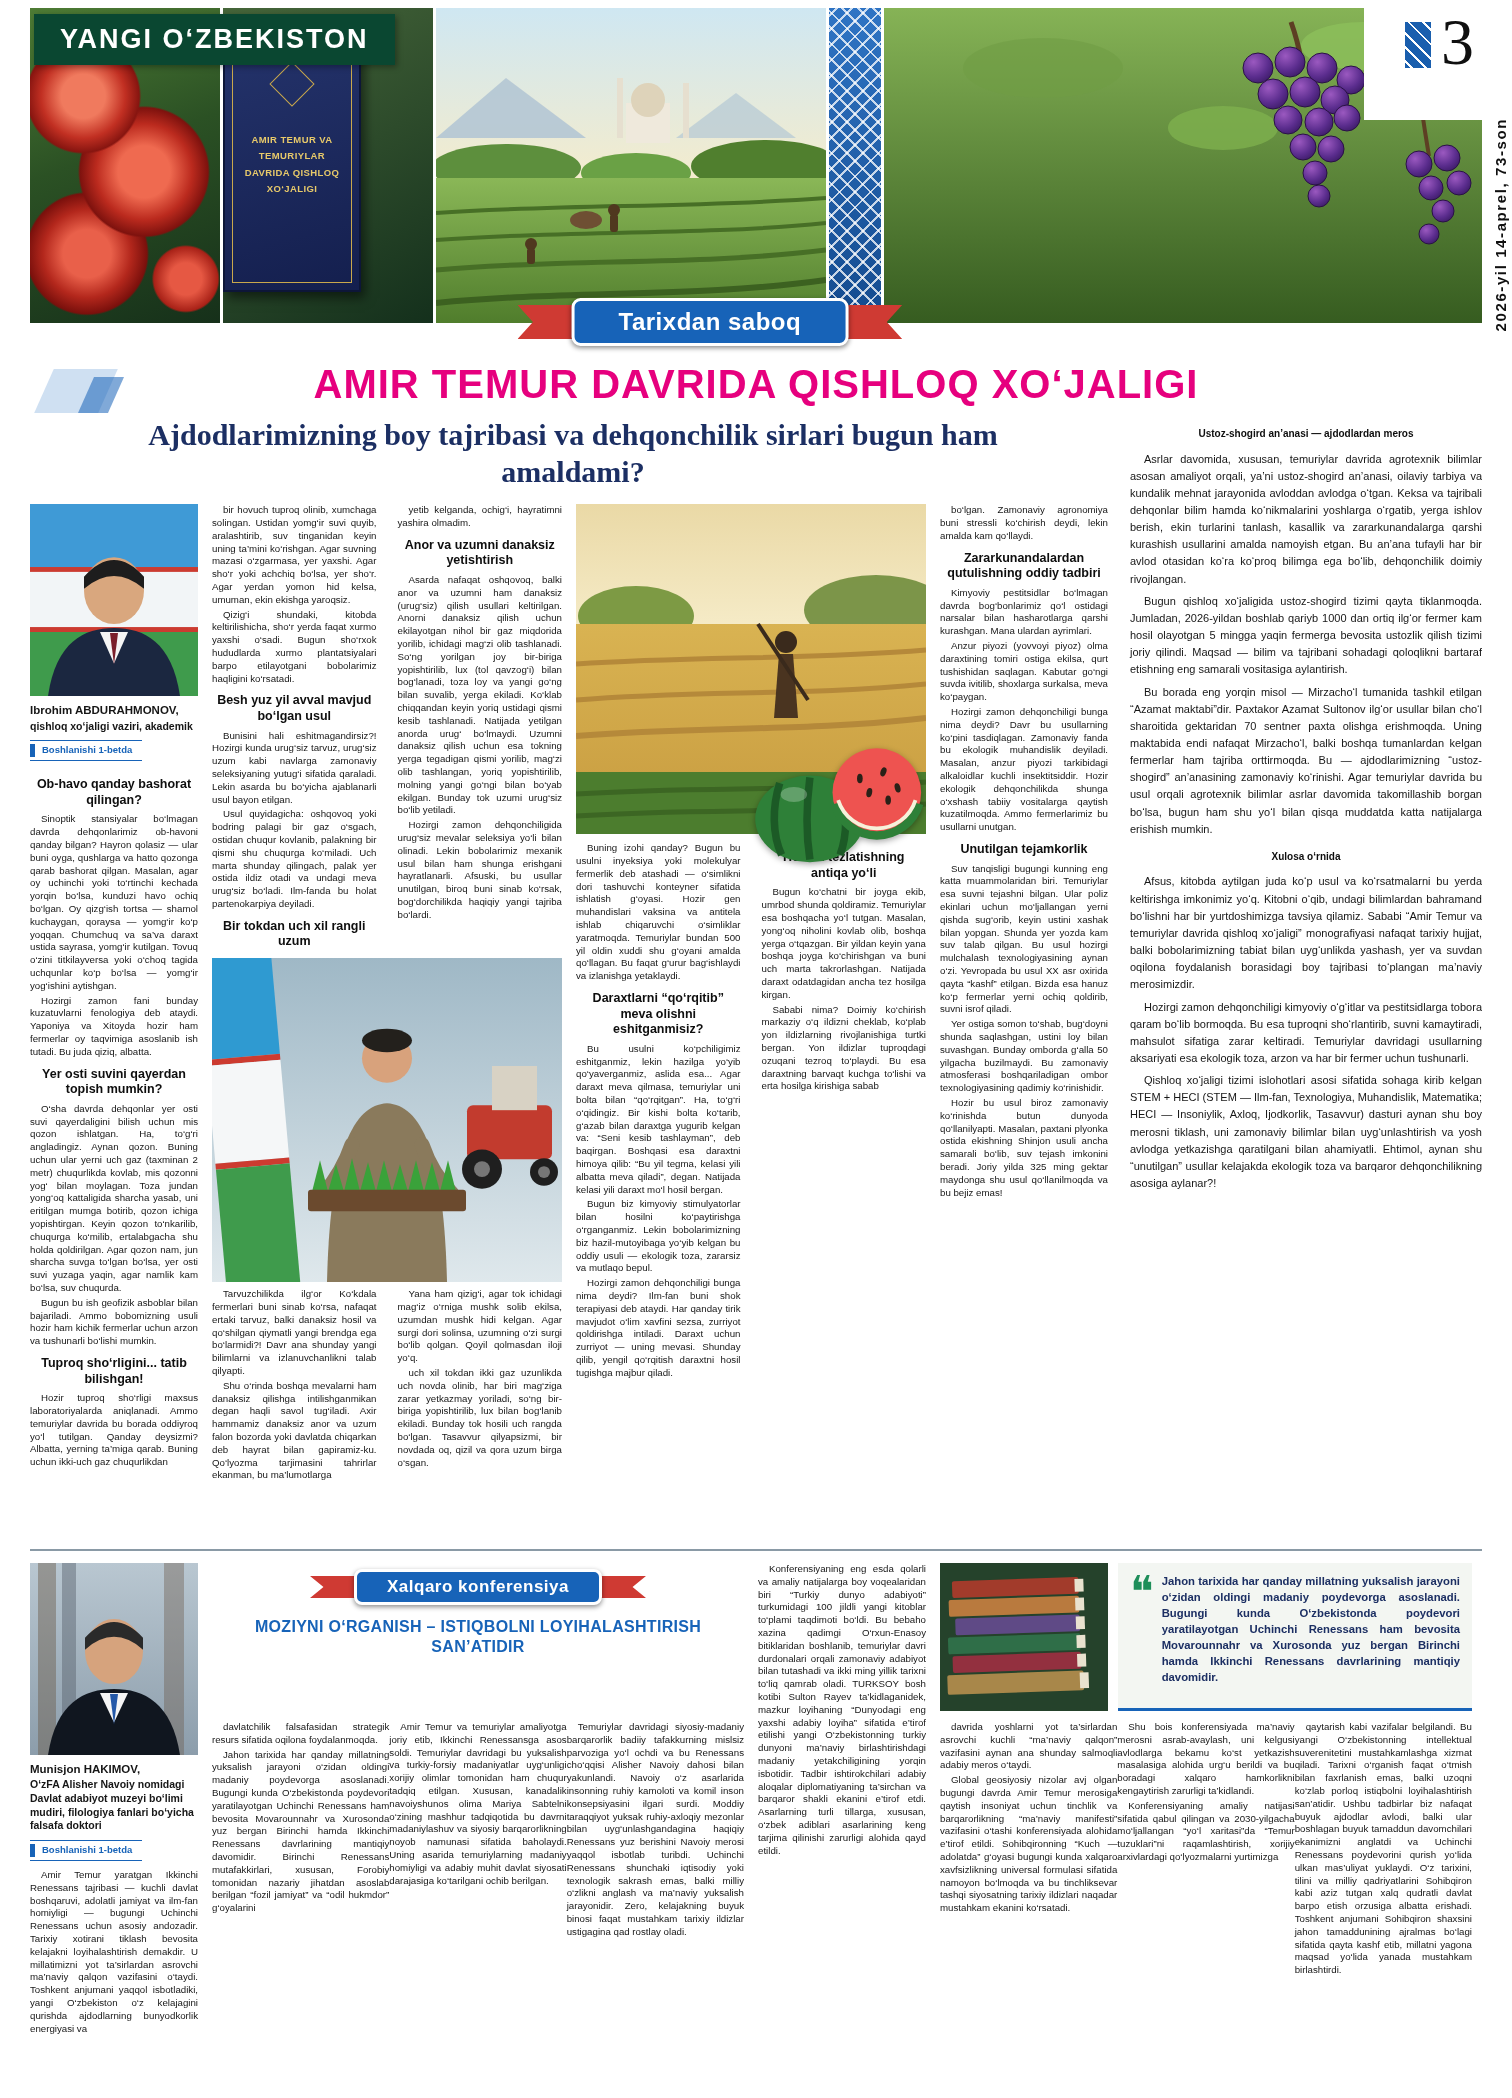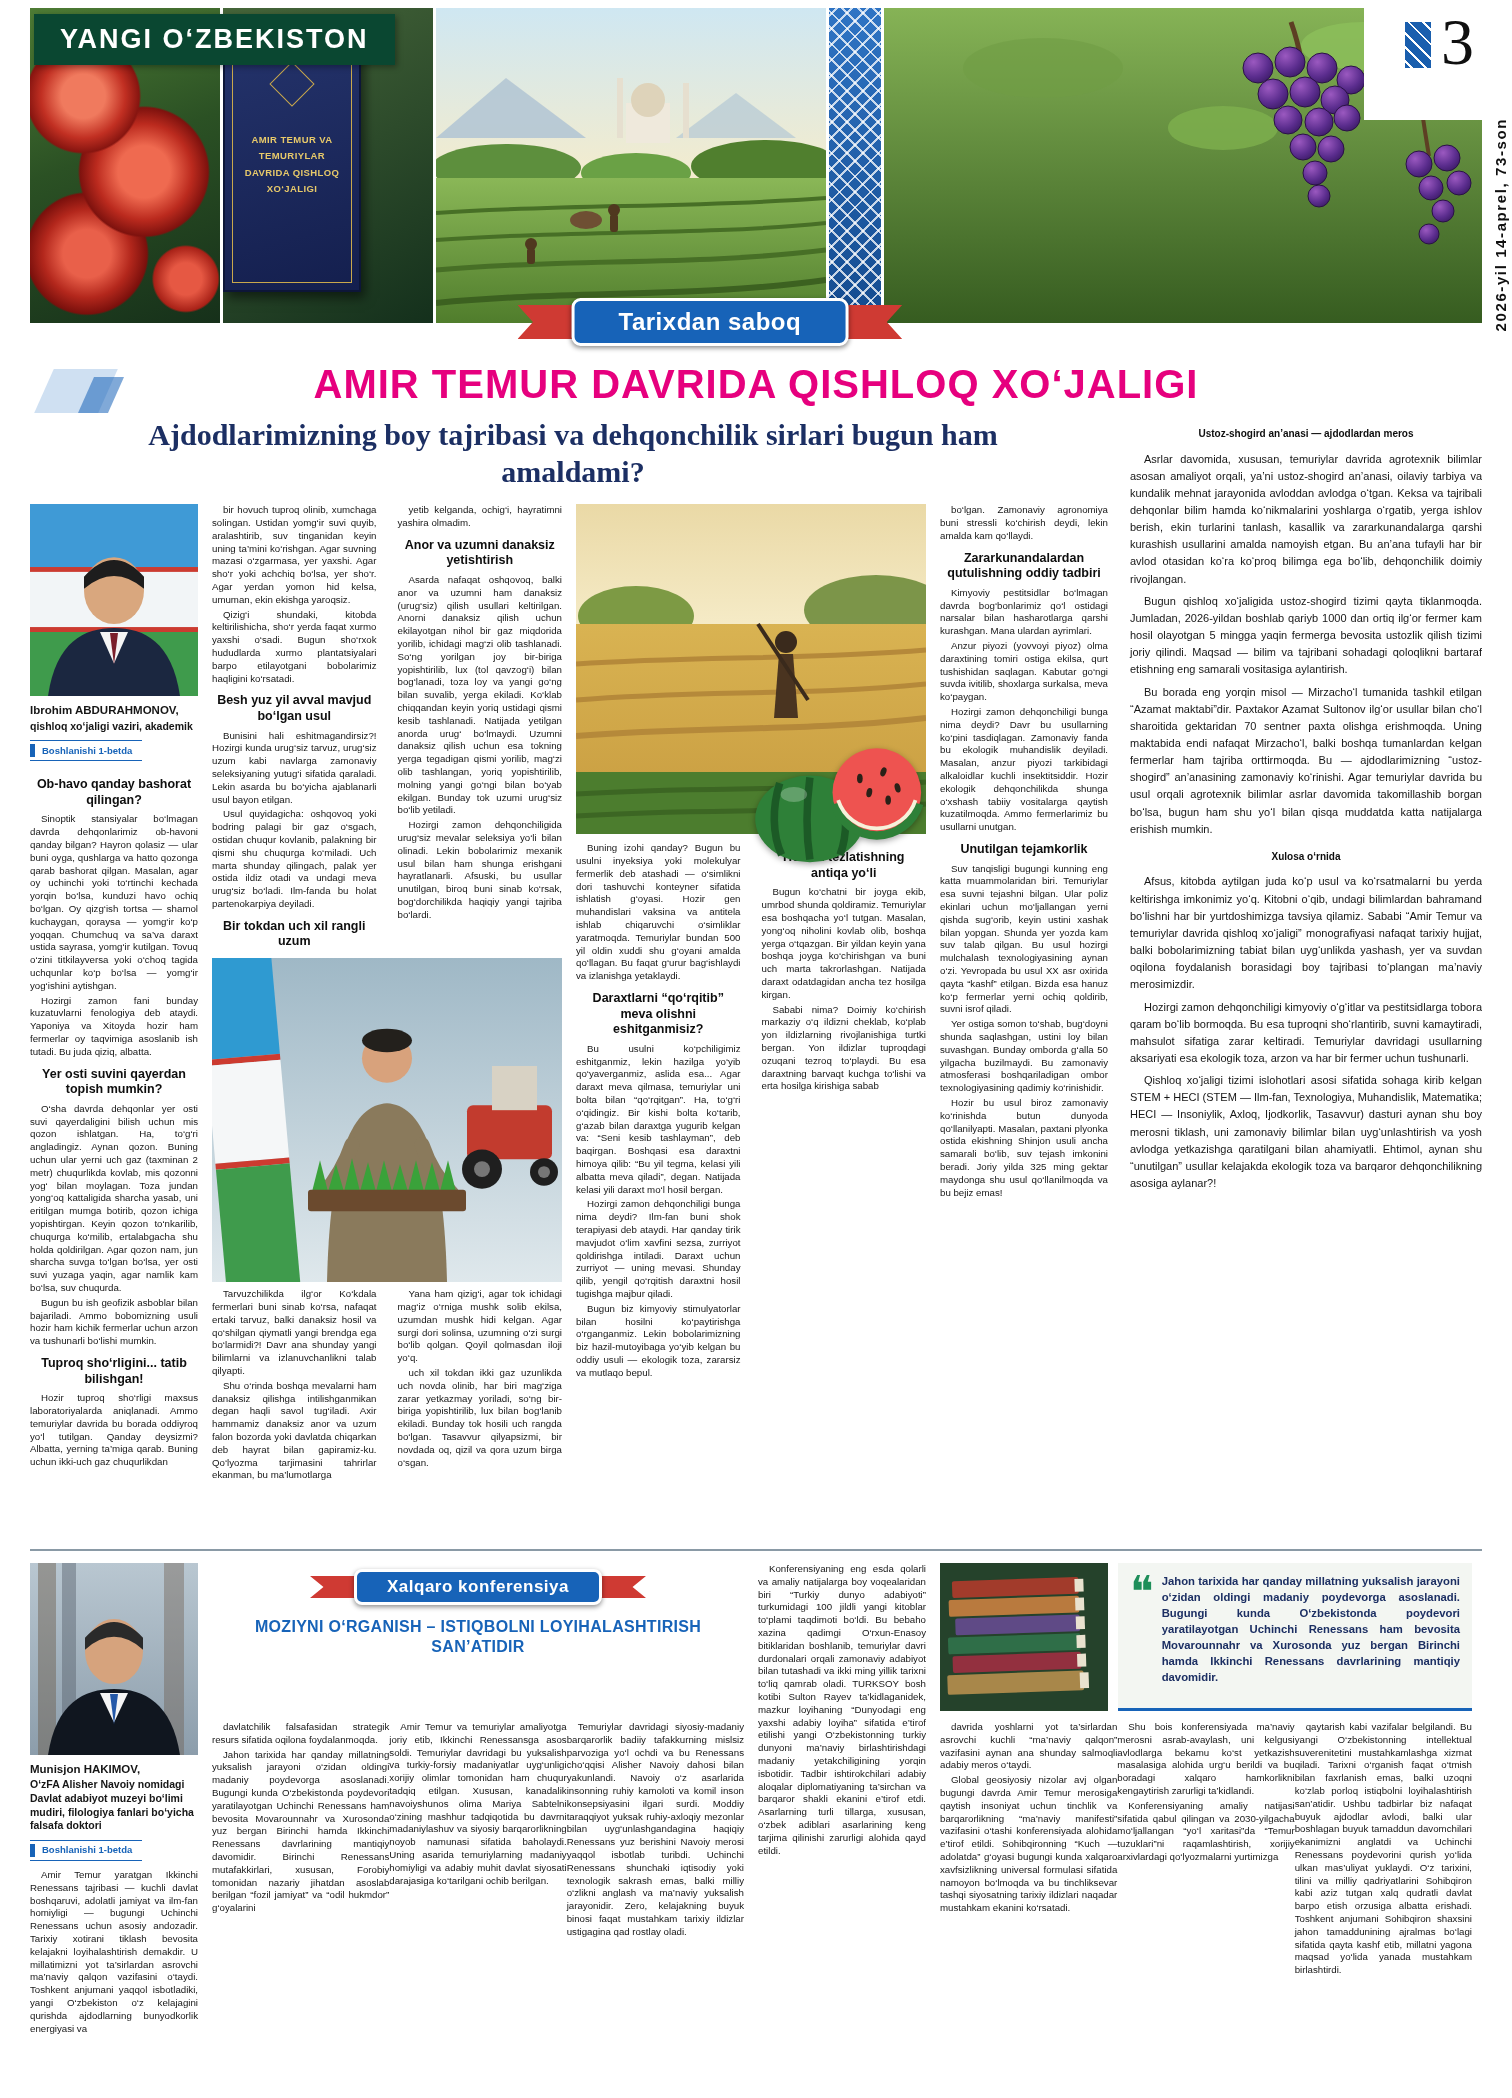--- a/index.html
+++ b/index.html
@@ -78,7 +78,7 @@
 .portrait svg{width:100%;height:100%;display:block}
 .bio-name{font-weight:bold;font-size:11.5px;margin-top:7px;line-height:1.25}
 .bio-role{font-weight:bold;font-size:10.5px;line-height:1.3;margin:2px 0 7px}
-.cont{display:inline-flex;align-items:flex-end;font-size:9.5px;font-weight:bold;color:#1763b8;border-top:1.5px solid #1763b8;border-bottom:1.5px solid #1763b8;padding:3px 10px 3px 0;margin-bottom:8px}
+.cont{display:inline-flex;align-items:center;font-size:9.5px;font-weight:bold;color:#1763b8;border-top:1.5px solid #1763b8;border-bottom:1.5px solid #1763b8;padding:3px 10px 3px 0;margin-bottom:8px}
 .cont::before{content:"";width:5px;height:13px;background:#1763b8;margin-right:7px}
 
 

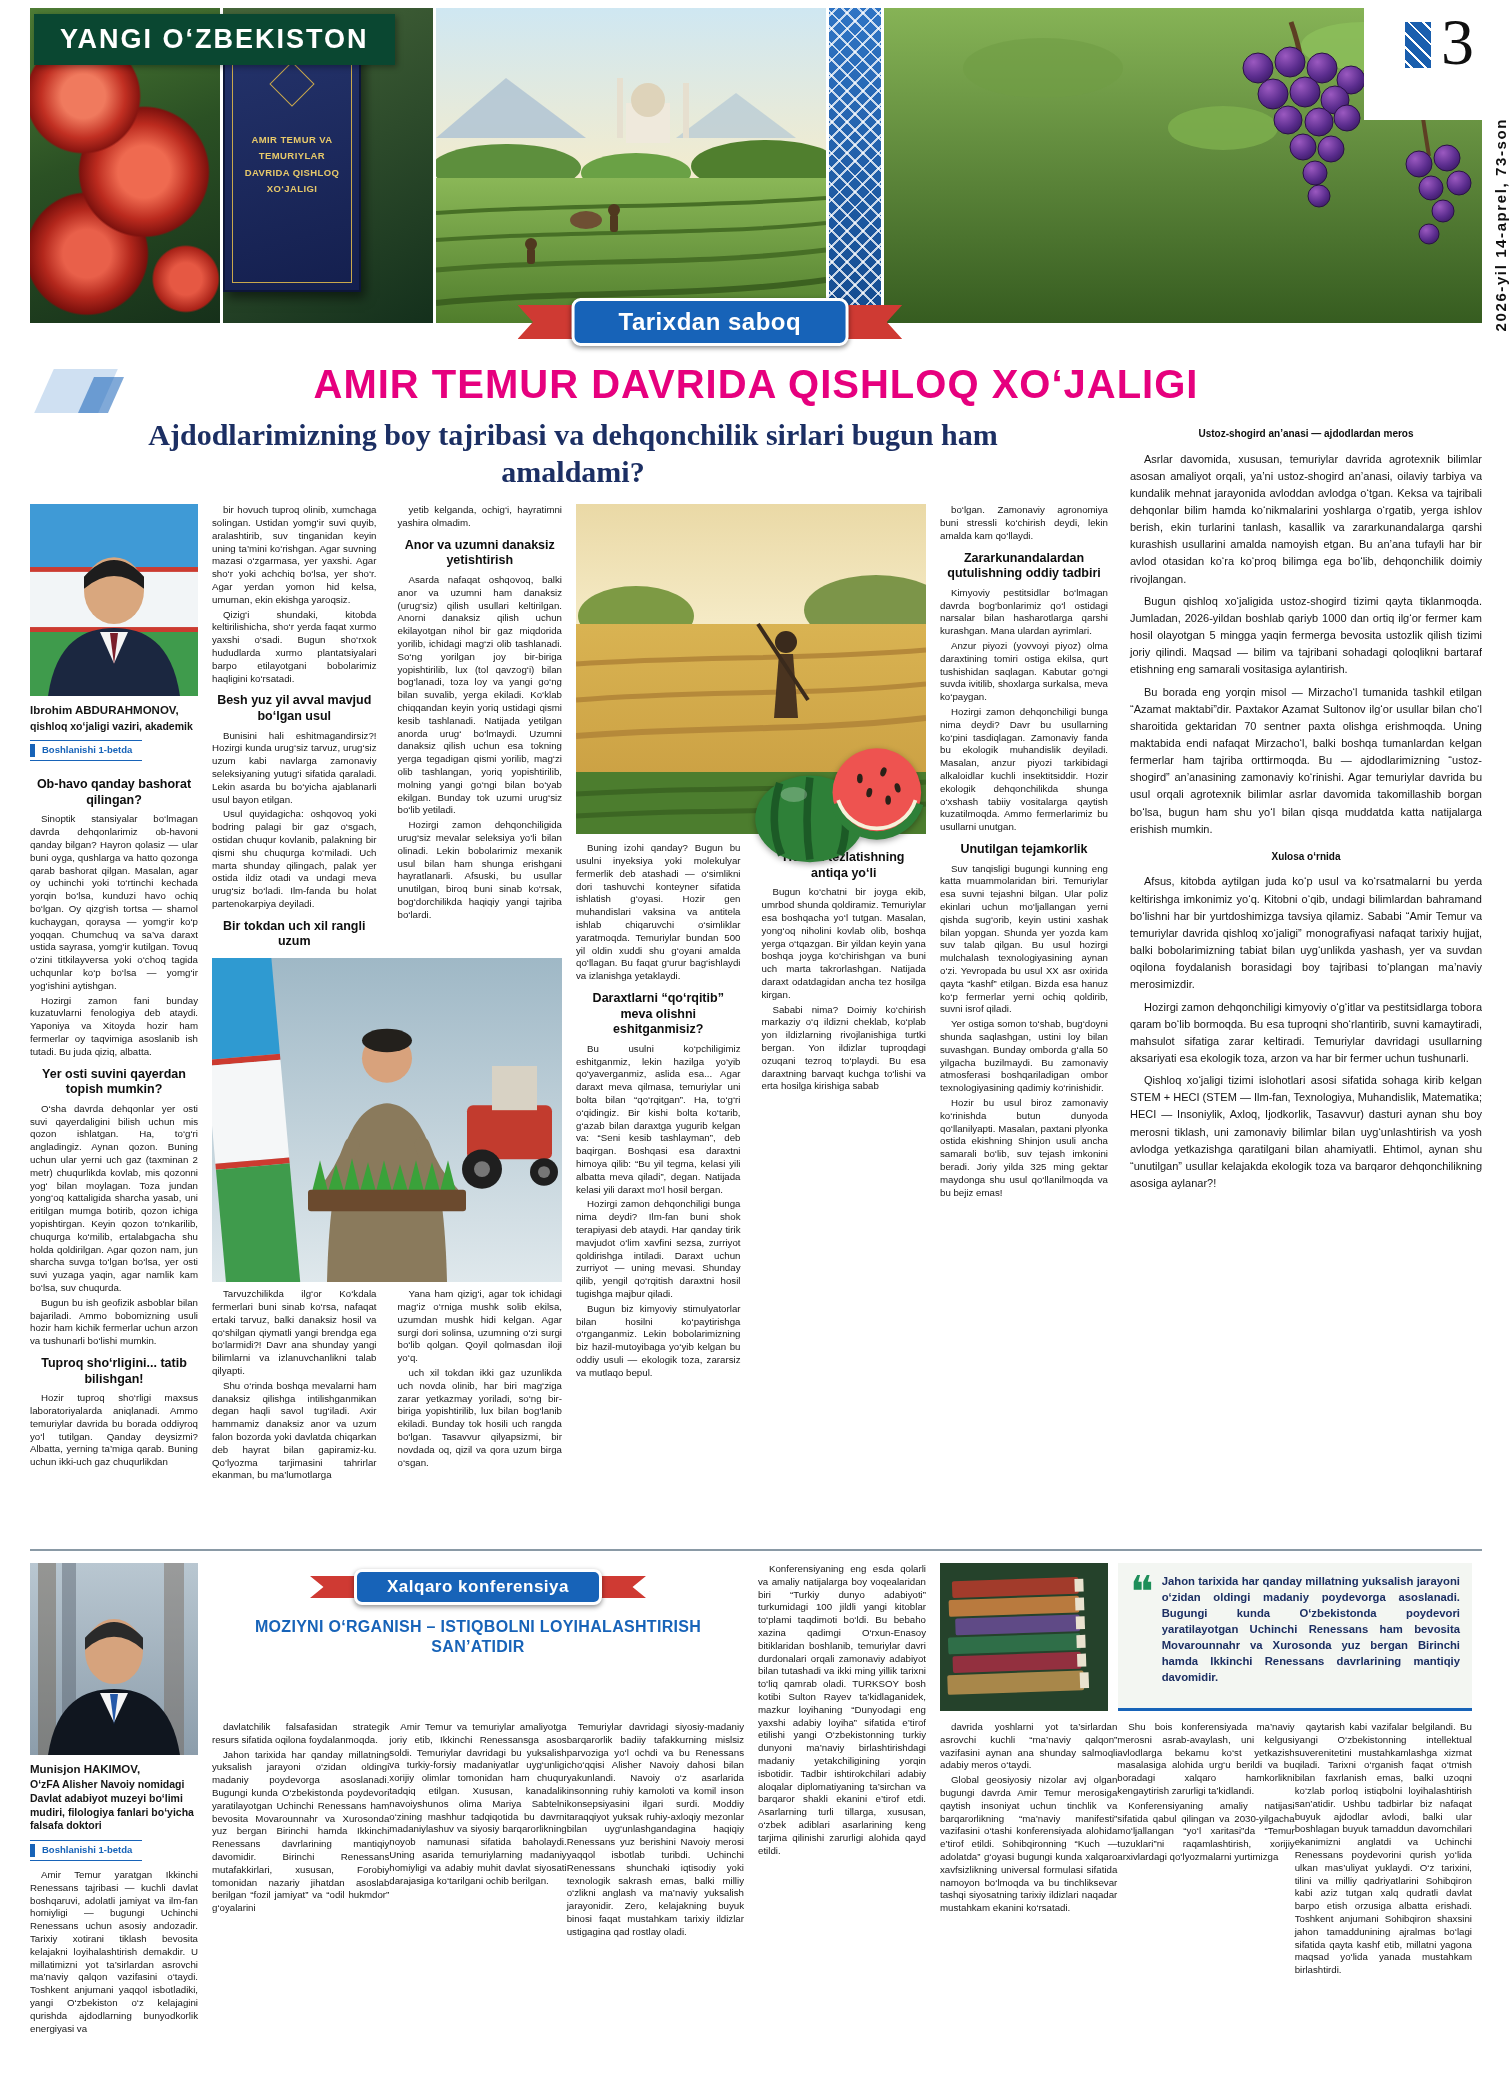--- a/index.html
+++ b/index.html
@@ -360,8 +360,8 @@
                 <p class="para">Buning izohi qanday? Bugun bu usulni inyeksiya yoki molekulyar fermerlik deb atashadi — o‘simlikni dori tashuvchi konteyner sifatida ishlatish g‘oyasi. Hozir gen muhandislari vaksina va antitela ishlab chiqaruvchi o‘simliklar yaratmoqda. Temuriylar bundan 500 yil oldin xuddi shu g‘oyani amalda qo‘llagan. Bu faqat g‘urur bag‘ishlaydi va izlanishga yetaklaydi.</p>
                 <h4 class="sec-h">Daraxtlarni “qo‘rqitib” meva olishni eshitganmisiz?</h4>
                 <p class="para">Bu usulni ko‘pchiligimiz eshitganmiz, lekin hazilga yo‘yib qo‘yaverganmiz, aslida esa... Agar daraxt meva qilmasa, temuriylar uni bolta bilan “qo‘rqitgan”. Ha, to‘g‘ri o‘qidingiz. Bir kishi bolta ko‘tarib, g‘azab bilan daraxtga yugurib kelgan va: “Seni kesib tashlayman”, deb baqirgan. Boshqasi esa daraxtni himoya qilib: “Bu yil tegma, kelasi yili albatta meva qiladi”, degan. Natijada kelasi yili daraxt mo‘l hosil bergan.</p>
+                <p class="para">Bugun biz kimyoviy stimulyatorlar bilan hosilni ko‘paytirishga o‘rganganmiz. Lekin bobolarimizning biz hazil-mutoyibaga yo‘yib kelgan bu oddiy usuli — ekologik toza, zararsiz va mutlaqo bepul.</p>
                 <p class="para">Hozirgi zamon dehqonchiligi bunga nima deydi? Ilm-fan buni shok terapiyasi deb ataydi. Har qanday tirik mavjudot o‘lim xavfini sezsa, zurriyot qoldirishga intiladi. Daraxt uchun zurriyot — uning mevasi. Shunday qilib, yengil qo‘rqitish daraxtni hosil tugishga majbur qiladi.</p>
-                <p class="para">Bugun biz kimyoviy stimulyatorlar bilan hosilni ko‘paytirishga o‘rganganmiz. Lekin bobolarimizning biz hazil-mutoyibaga yo‘yib kelgan bu oddiy usuli — ekologik toza, zararsiz va mutlaqo bepul.</p>
               </div>
             <div class="col flow">
                 <h4 class="sec-h">Hosilni tezlatishning antiqa yo‘li</h4>

